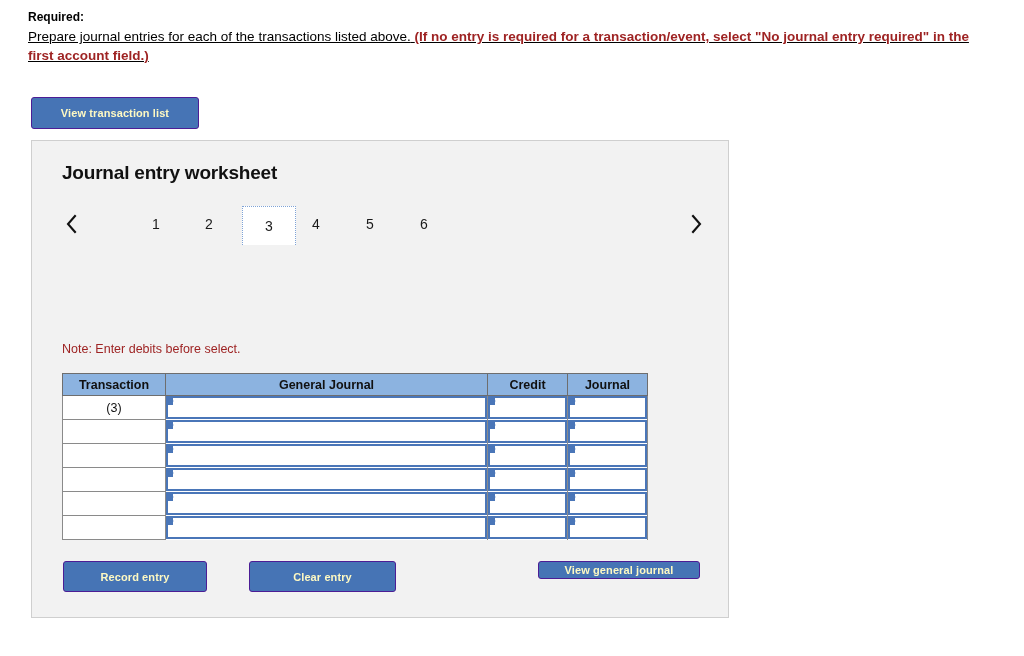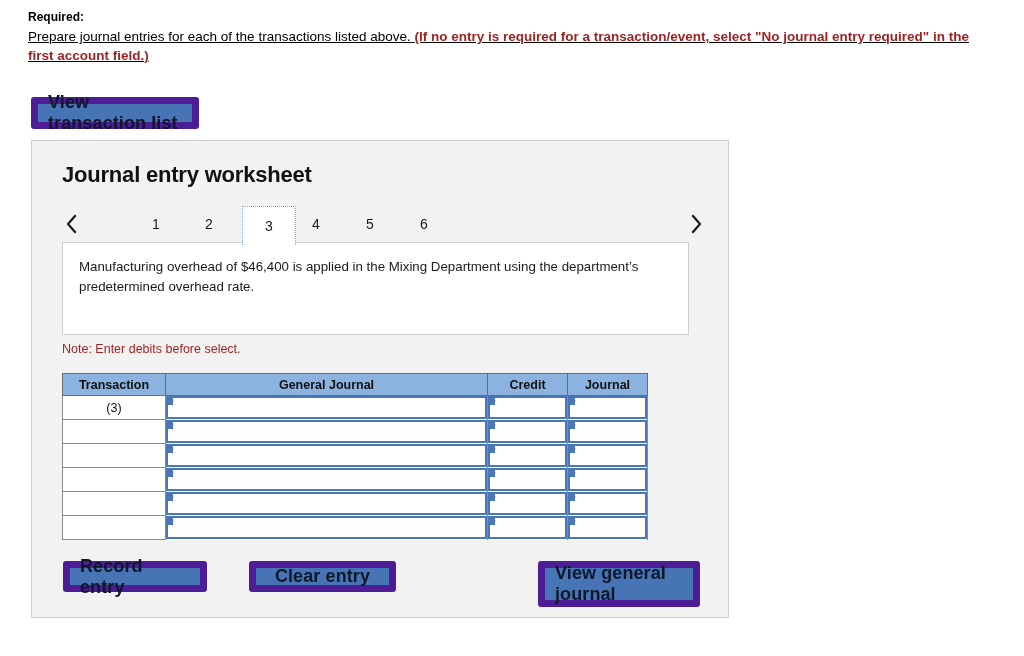--- a/index.html
+++ b/index.html
@@ -46,10 +46,10 @@
     align-items: center;
     justify-content: center;
     background: #4674b5;
-    color: #0f172a;
-    font-size: 18px;
+    color: #fef9c3;
+    font-size: 11px;
     font-weight: bold;
-    border: 7px solid #4c1d95;
+    border: 1px solid #4c1d95;
     border-radius: 3px;
     cursor: pointer;
     box-sizing: border-box;

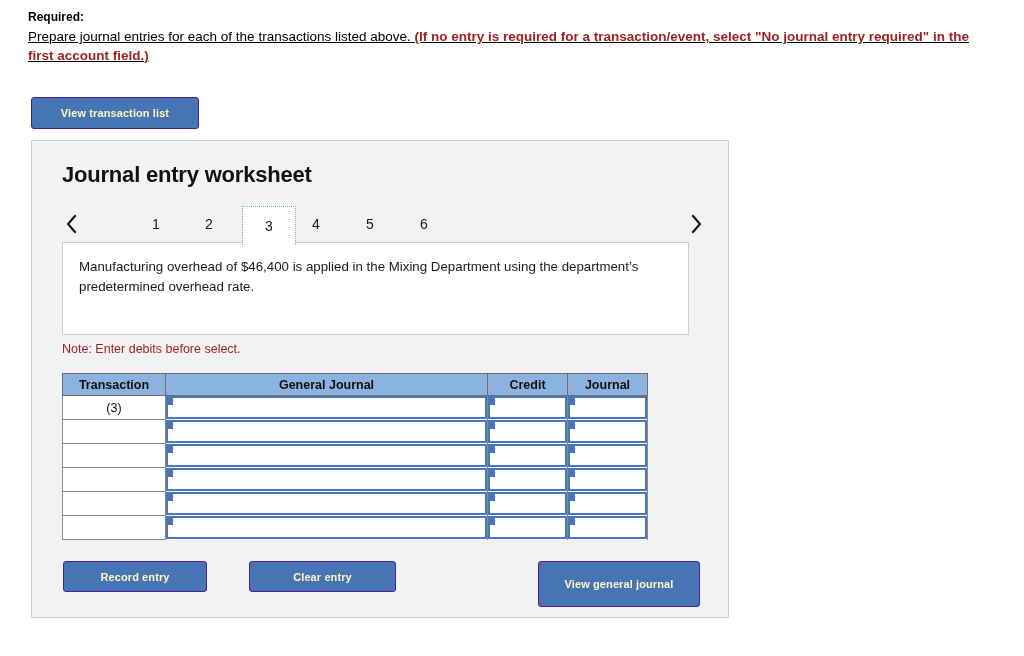--- a/index.html
+++ b/index.html
@@ -82,7 +82,7 @@
     position: absolute;
     left: 30px;
     top: 21px;
-    font-size: 22px;
+    font-size: 19px;
     font-weight: bold;
     color: #111;
     letter-spacing: -0.2px;

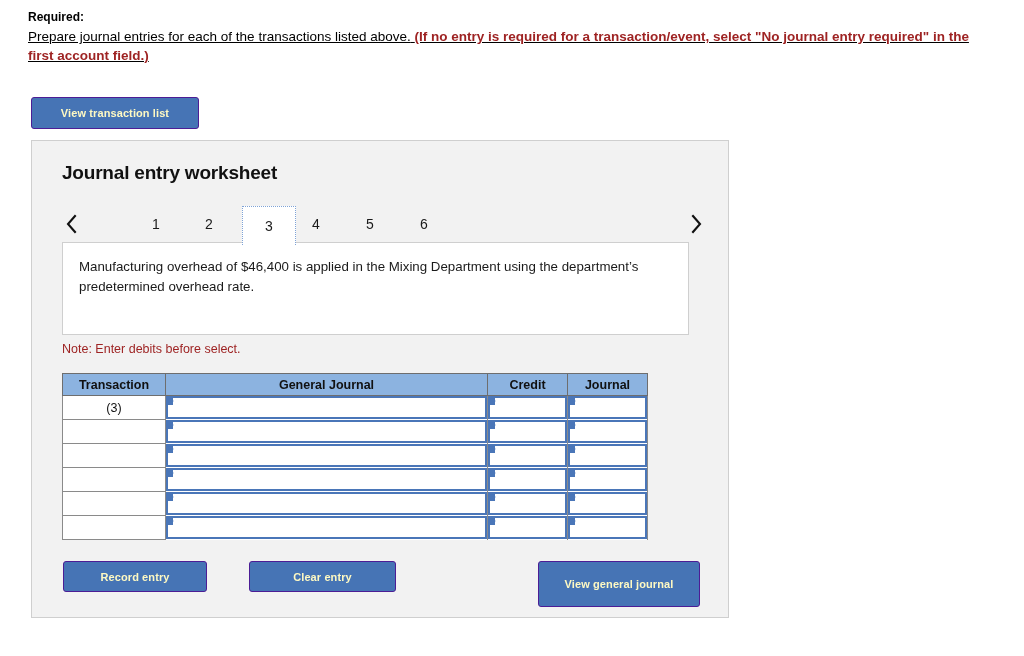--- a/index.html
+++ b/index.html
@@ -303,9 +303,6 @@
     </div>
   </div>
 
-  <div class="desc-box">
-    <div class="desc-text">Manufacturing overhead of $46,400 is applied in the Mixing Department using the department’s predetermined overhead rate.</div>
-  </div>
 
   <div class="note">Note: Enter debits before select.</div>
 

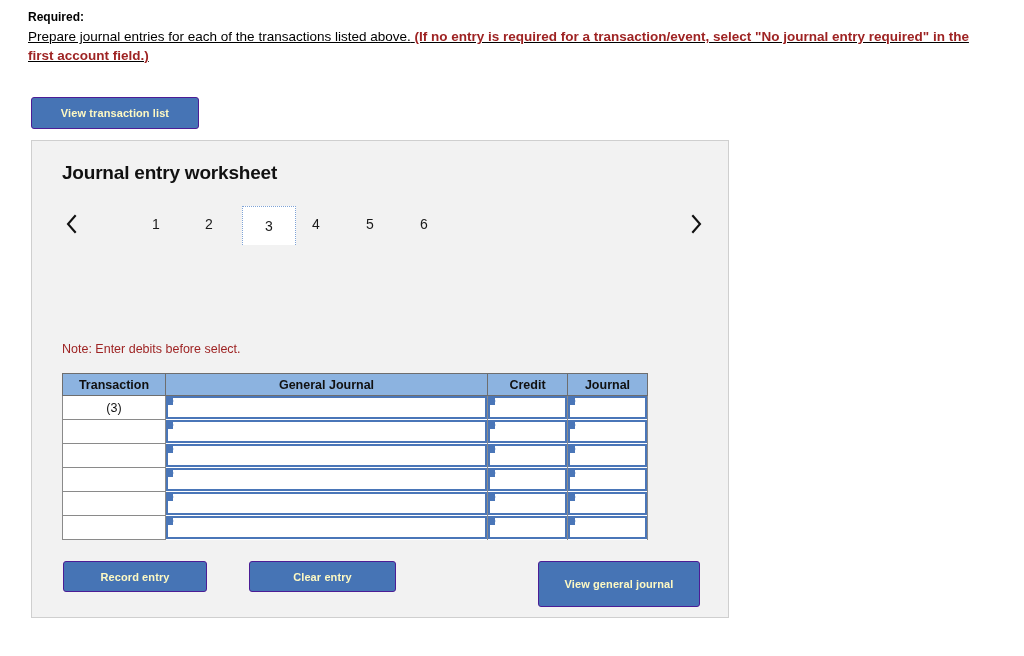--- a/index.html
+++ b/index.html
@@ -261,7 +261,7 @@
     left: 506px;
     top: 420px;
     width: 162px;
-    height: 46px;
+    height: 18px;
   }
 </style>
 </head>

